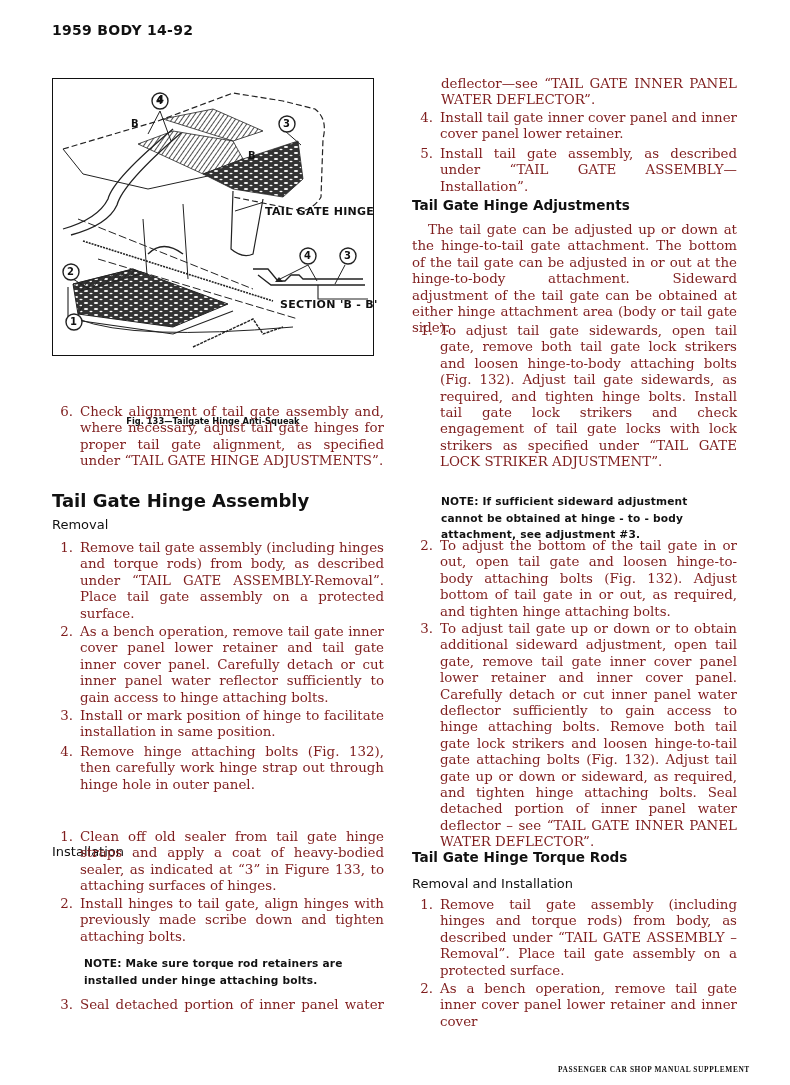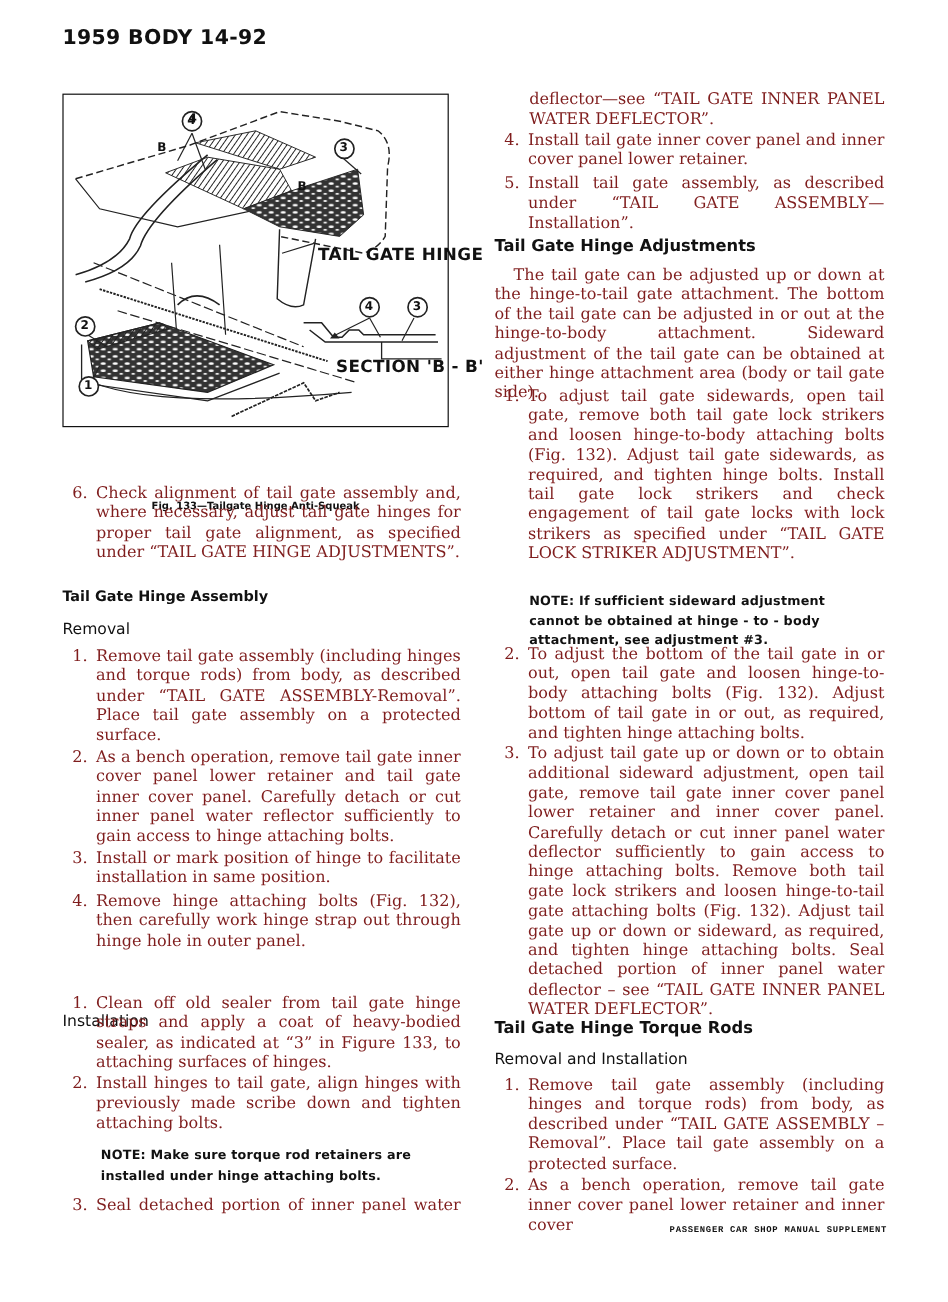--- a/index.html
+++ b/index.html
@@ -9,7 +9,7 @@
   }
   .page-header {
     position: absolute; left: 52px; top: 22px;
-    font-family: "DejaVu Sans", sans-serif; font-weight: bold; font-size: 17px;
+    font-family: "DejaVu Sans", sans-serif; font-weight: bold; font-size: 14px;
     letter-spacing: 0.3px; color: #111;
   }
 

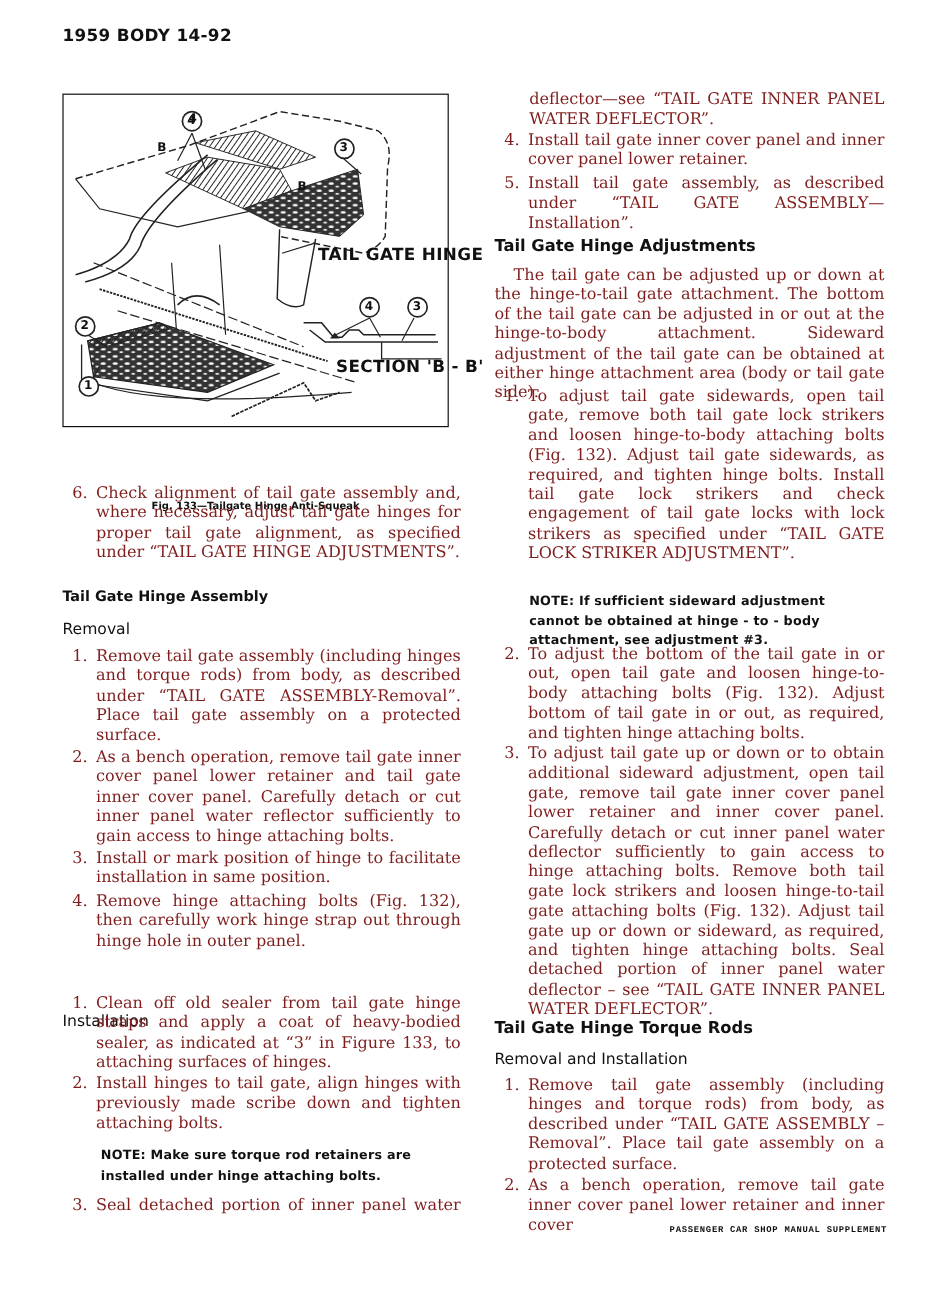--- a/index.html
+++ b/index.html
@@ -20,7 +20,7 @@
   .figure-box svg { position: absolute; left: 0; top: 0; }
   .fig-label {
     position: absolute; font-family: "DejaVu Sans", sans-serif; font-weight: bold;
-    font-size: 14px; color: #111; letter-spacing: 0.3px; white-space: nowrap;
+    font-size: 11px; color: #111; letter-spacing: 0.3px; white-space: nowrap;
   }
   .fig-caption {
     position: absolute; left: 52px; top: 376px; width: 322px; text-align: center;

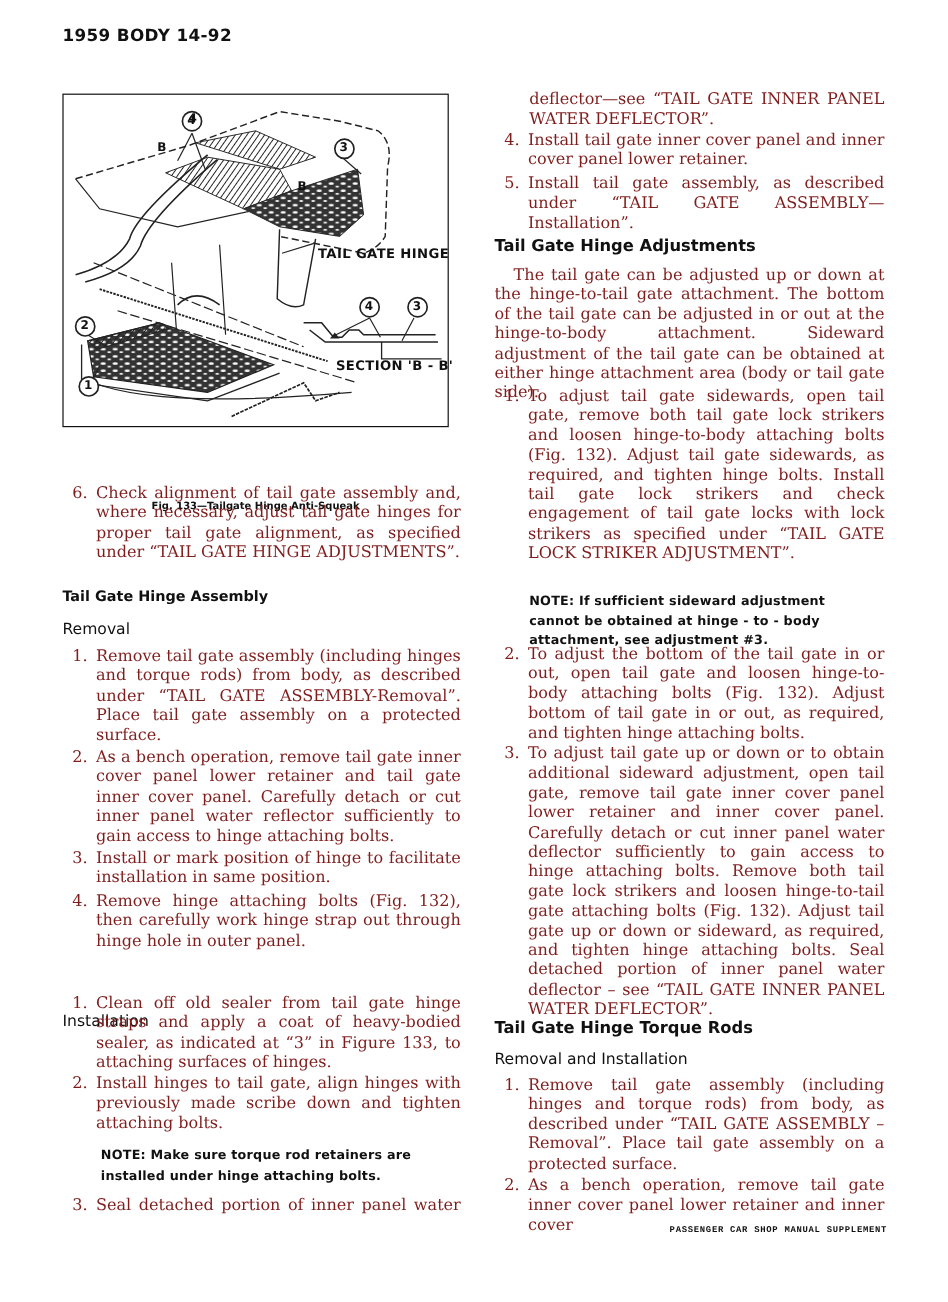--- a/index.html
+++ b/index.html
@@ -37,7 +37,7 @@
 
   .h1 {
     position: absolute; font-family: "DejaVu Sans", sans-serif; font-weight: bold;
-    font-size: 12px; color: #111;
+    font-size: 18px; color: #111;
   }
   .h2 {
     position: absolute; font-family: "DejaVu Sans", sans-serif; font-weight: normal;

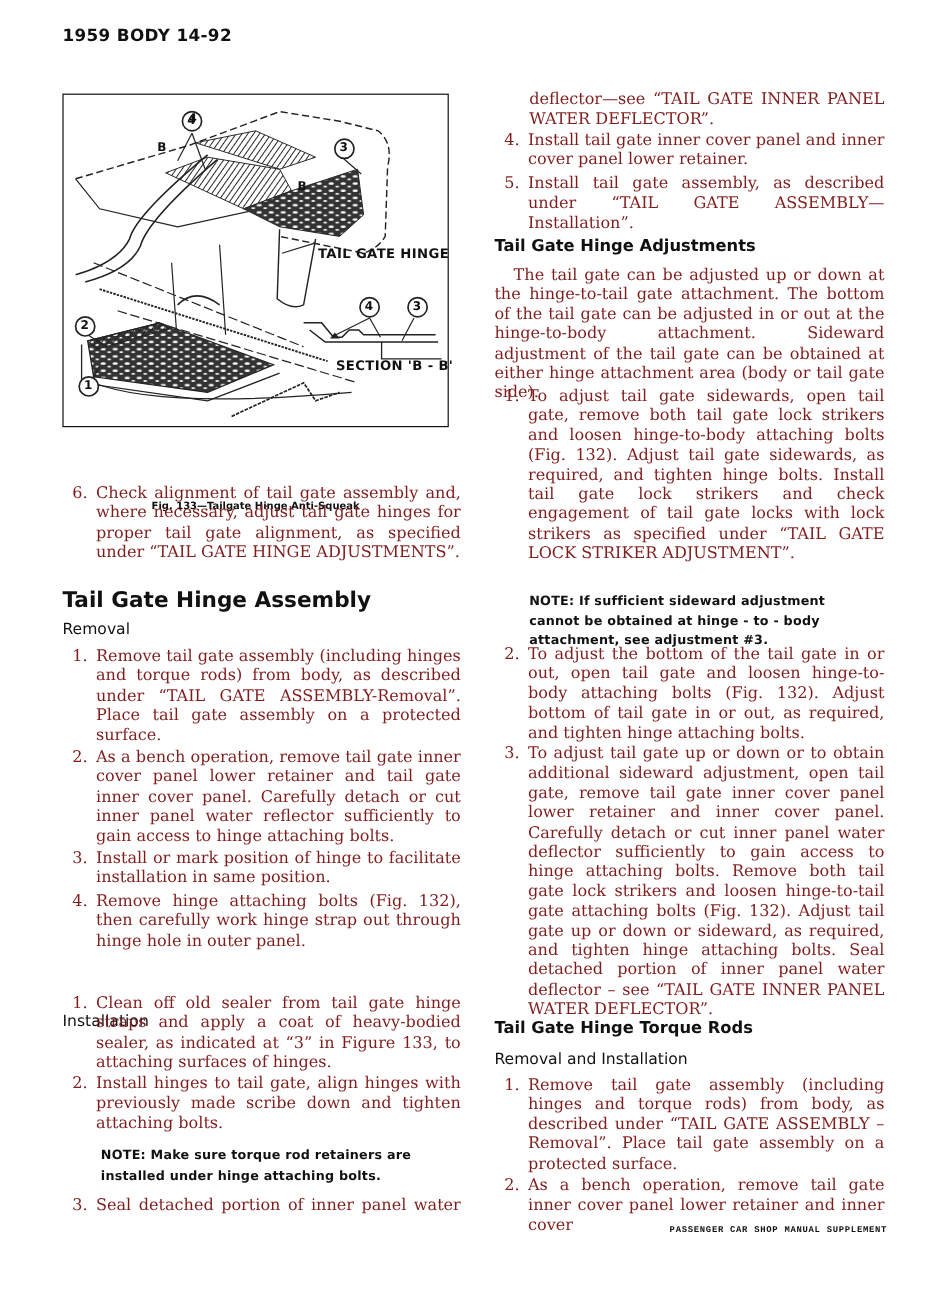--- a/index.html
+++ b/index.html
@@ -49,8 +49,8 @@
   }
   .para { position: absolute; text-align: justify; }
   .footer {
-    position: absolute; left: 527px; top: 1022px;
-    font-family: Liberation Mono, monospace; font-weight: bold; font-size: 7.4px;
+    position: absolute; left: 527px; top: 1065px;
+    font-family: Liberation Serif, serif; font-weight: bold; font-size: 7.4px;
     letter-spacing: 0.6px; color: #111; padding-left: 31px;
   }
 </style>

